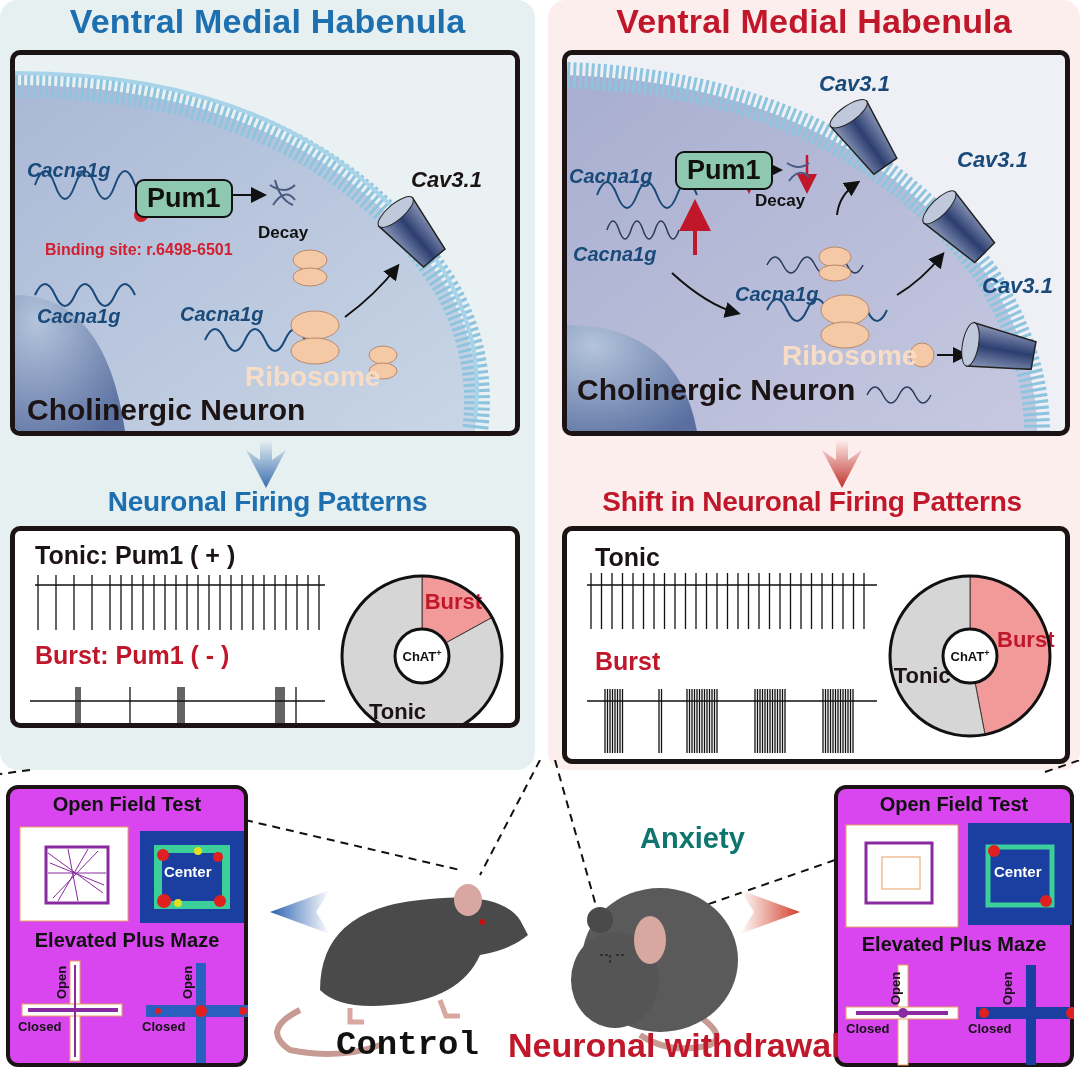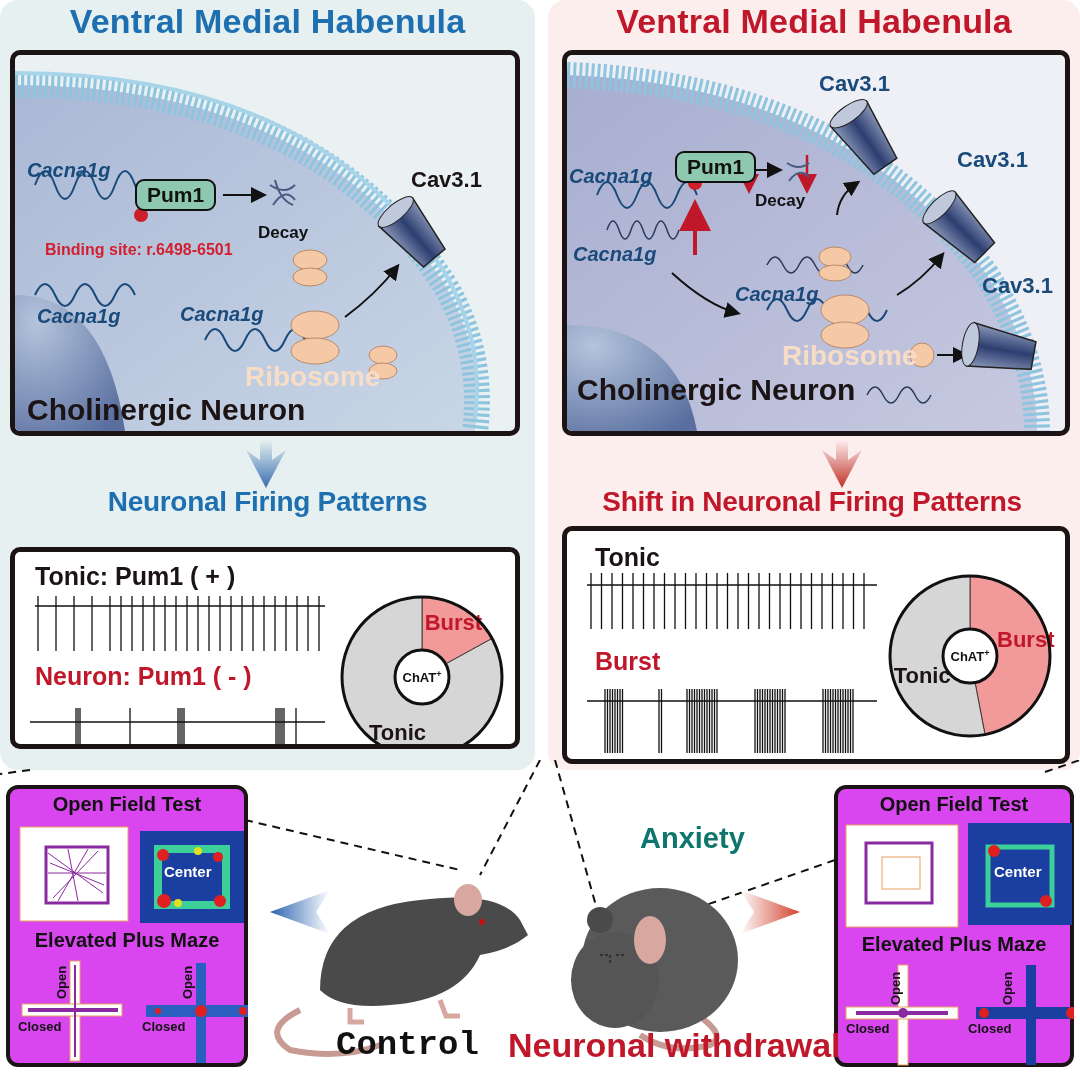--- a/index.html
+++ b/index.html
@@ -14,7 +14,7 @@
   .subtitle { position:absolute; font-size:28px; text-align:center; white-space:nowrap; letter-spacing:-0.3px; }
   .gene { position:absolute; font-style:italic; font-size:20px; color:#1a4a7a; }
   .lbl { position:absolute; font-size:20px; color:#111; white-space:nowrap; }
-  .cav { position:absolute; font-size:22px; white-space:nowrap; }
+  .cav { position:absolute; font-size:22px; white-space:nowrap;font-style:italic; }
   .neuron-lbl { position:absolute; font-size:30px; color:#1c1414; }
   .ribo-lbl { position:absolute; font-size:28px; color:#f7dcc6; }
   .pum { position:absolute; background:#8fc8b0; border:2.5px solid #111; border-radius:9px; font-size:21px;

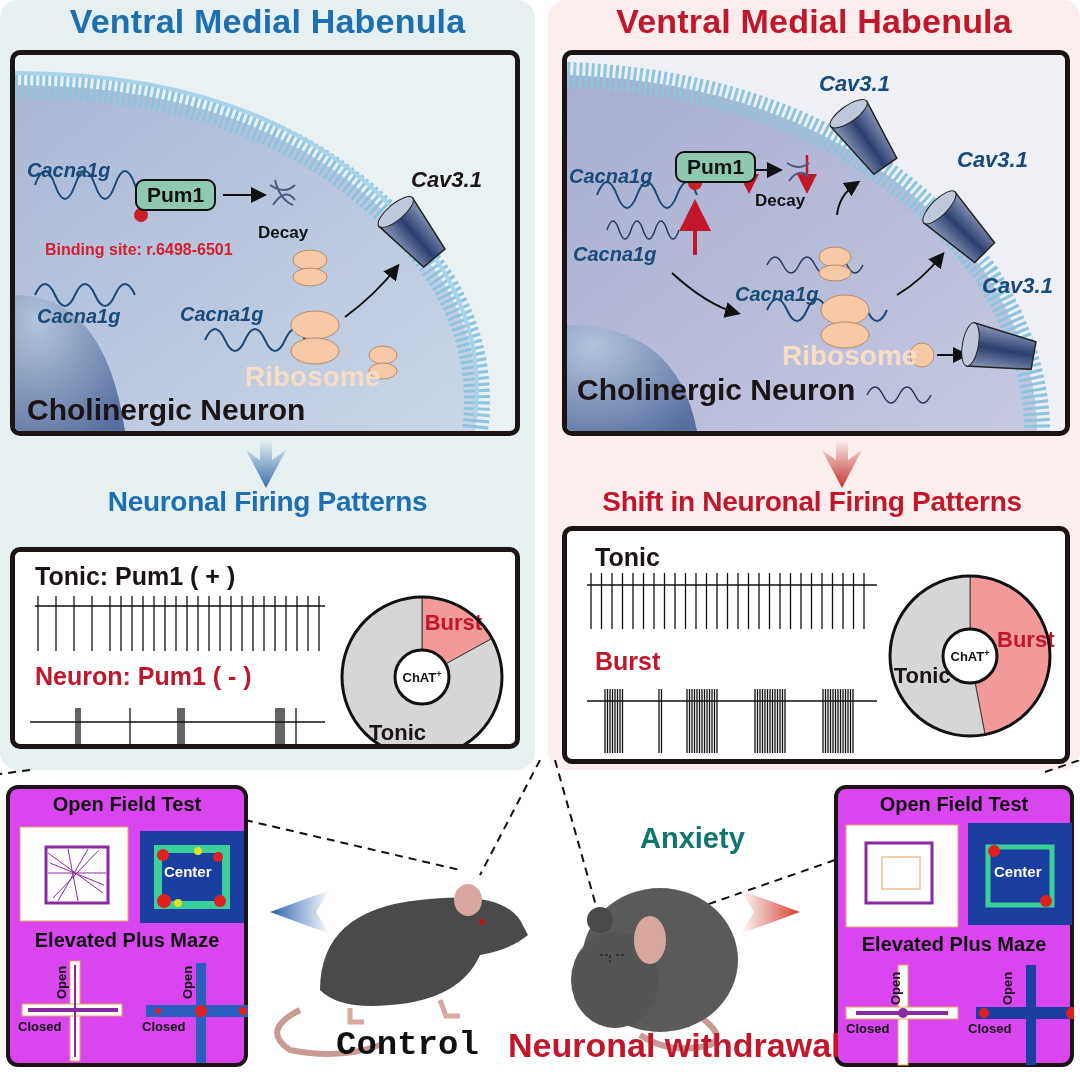--- a/index.html
+++ b/index.html
@@ -17,7 +17,7 @@
   .cav { position:absolute; font-size:22px; white-space:nowrap;font-style:italic; }
   .neuron-lbl { position:absolute; font-size:30px; color:#1c1414; }
   .ribo-lbl { position:absolute; font-size:28px; color:#f7dcc6; }
-  .pum { position:absolute; background:#8fc8b0; border:2.5px solid #111; border-radius:9px; font-size:21px;
+  .pum { position:absolute; background:#8fc8b0; border:2.5px solid #111; border-radius:9px; font-size:27px;
          color:#111; padding:2px 10px; }
   .bind { position:absolute; font-size:16px; color:#d32030; }
   .trace-lbl { position:absolute; font-size:25px; white-space:nowrap; }

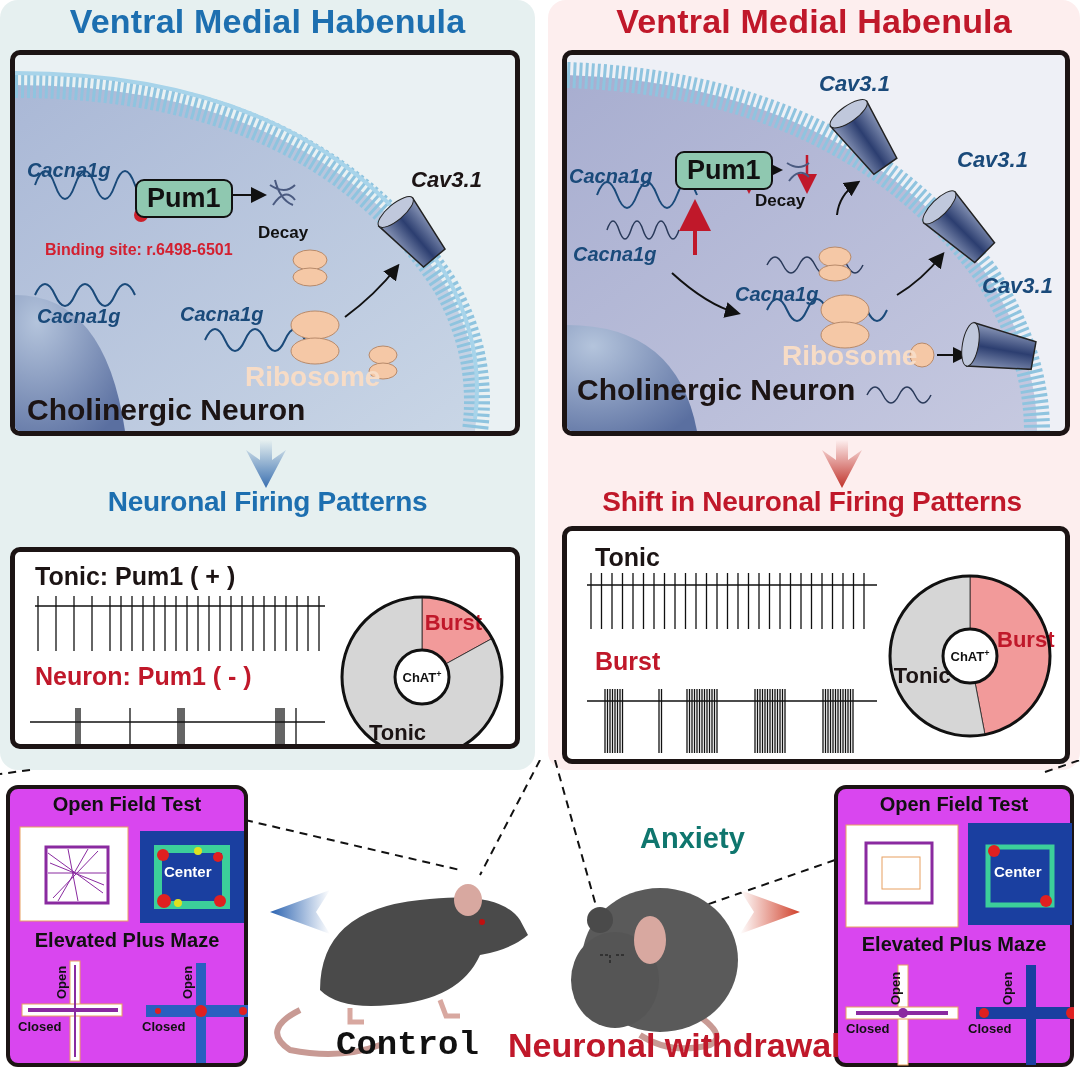--- a/index.html
+++ b/index.html
@@ -202,7 +202,7 @@
 <div class="subtitle" style="left:0;top:486px;width:535px;color:#1d6fb0;">Neuronal Firing Patterns</div>
 <div class="subtitle" style="left:524px;top:486px;width:576px;color:#c0182a;">Shift in Neuronal Firing Patterns</div>
 
-<div class="box" style="left:10px;top:526px;width:510px;height:202px;background:#fff;margin-top:21px;">
+<div class="box" style="left:10px;top:526px;width:510px;height:202px;background:#fff;">
   <div class="trace-lbl" style="left:20px;top:10px;color:#1c1414;">Tonic: Pum1 ( + )</div>
   <svg class="abs" id="trace-l-tonic" style="left:20px;top:42px" width="290" height="62">
       <line x1="0" y1="12" x2="290" y2="12" stroke="#111" stroke-width="1.5"></line>

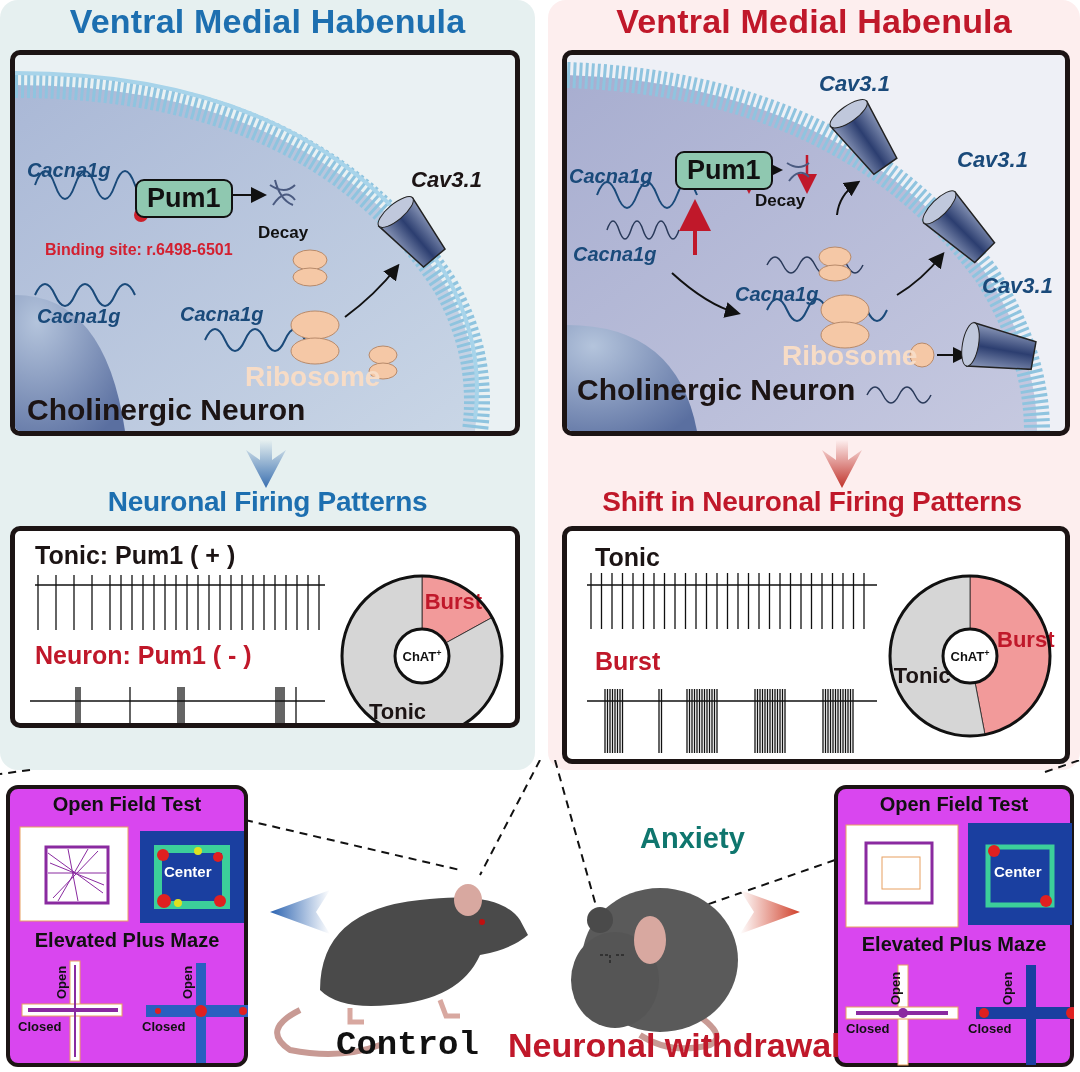--- a/index.html
+++ b/index.html
@@ -231,7 +231,7 @@
       <line x1="273" y1="2" x2="273" y2="57" stroke="#111" stroke-width="1.3"></line>
       <line x1="284" y1="2" x2="284" y2="57" stroke="#111" stroke-width="1.3"></line>
     </svg>
-  <div class="trace-lbl" style="left:20px;top:110px;color:#c0182a;">Neuron: Pum1 ( - )</div>
+  <div class="trace-lbl" style="left:20px;top:110px;color:#c0182a;">Burst: Pum1 ( - )</div>
   <svg class="abs" id="trace-l-burst" style="left:15px;top:148px" width="295" height="78">
       <line x1="0" y1="22" x2="295" y2="22" stroke="#111" stroke-width="1.5"></line>
       <line x1="46" y1="8" x2="46" y2="74" stroke="#111" stroke-width="1.3"></line>

